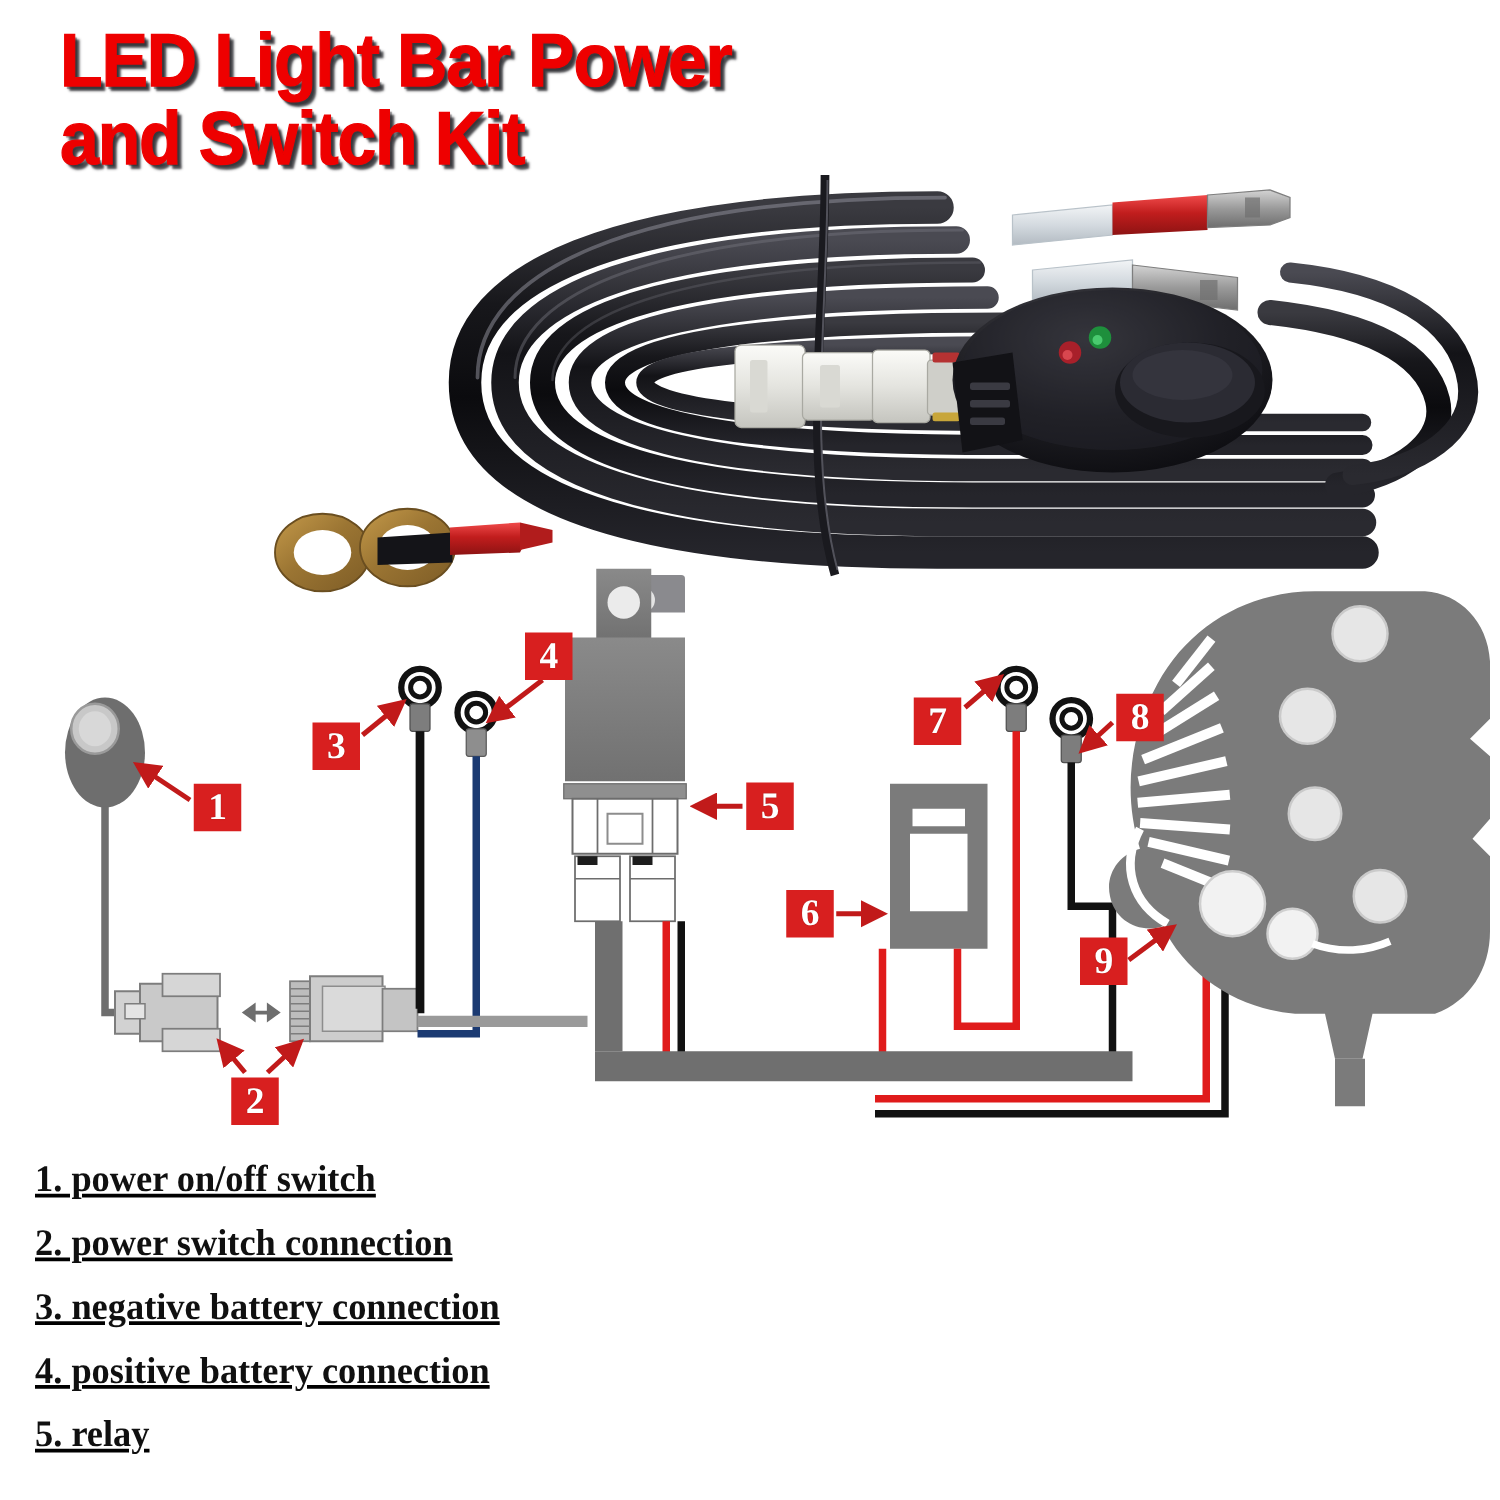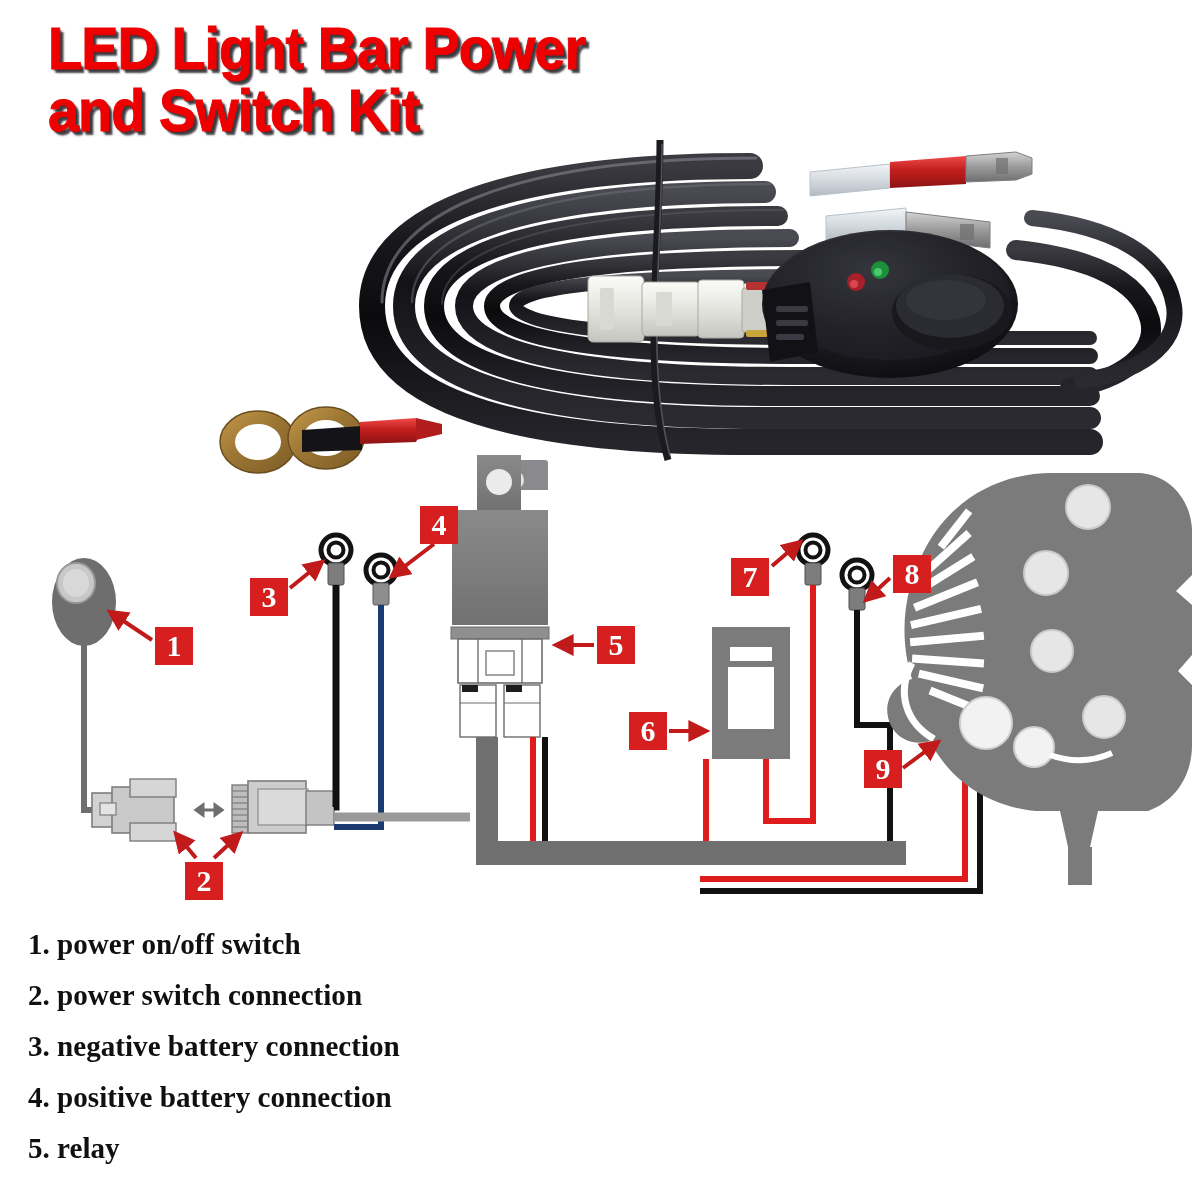--- a/index.html
+++ b/index.html
@@ -43,7 +43,7 @@
   
   #legend{position:absolute;left:0;top:918px;width:1200px;height:282px;}
   .legend-col{position:absolute;top:0;}
-  #legend-left{left:28px;width:600px;}
+  #legend-left{left:28px;width:600px;text-decoration:underline;}
   #legend-right{left:628px;width:572px;}
   .legend-item{
     font-family:"Liberation Serif",serif;

